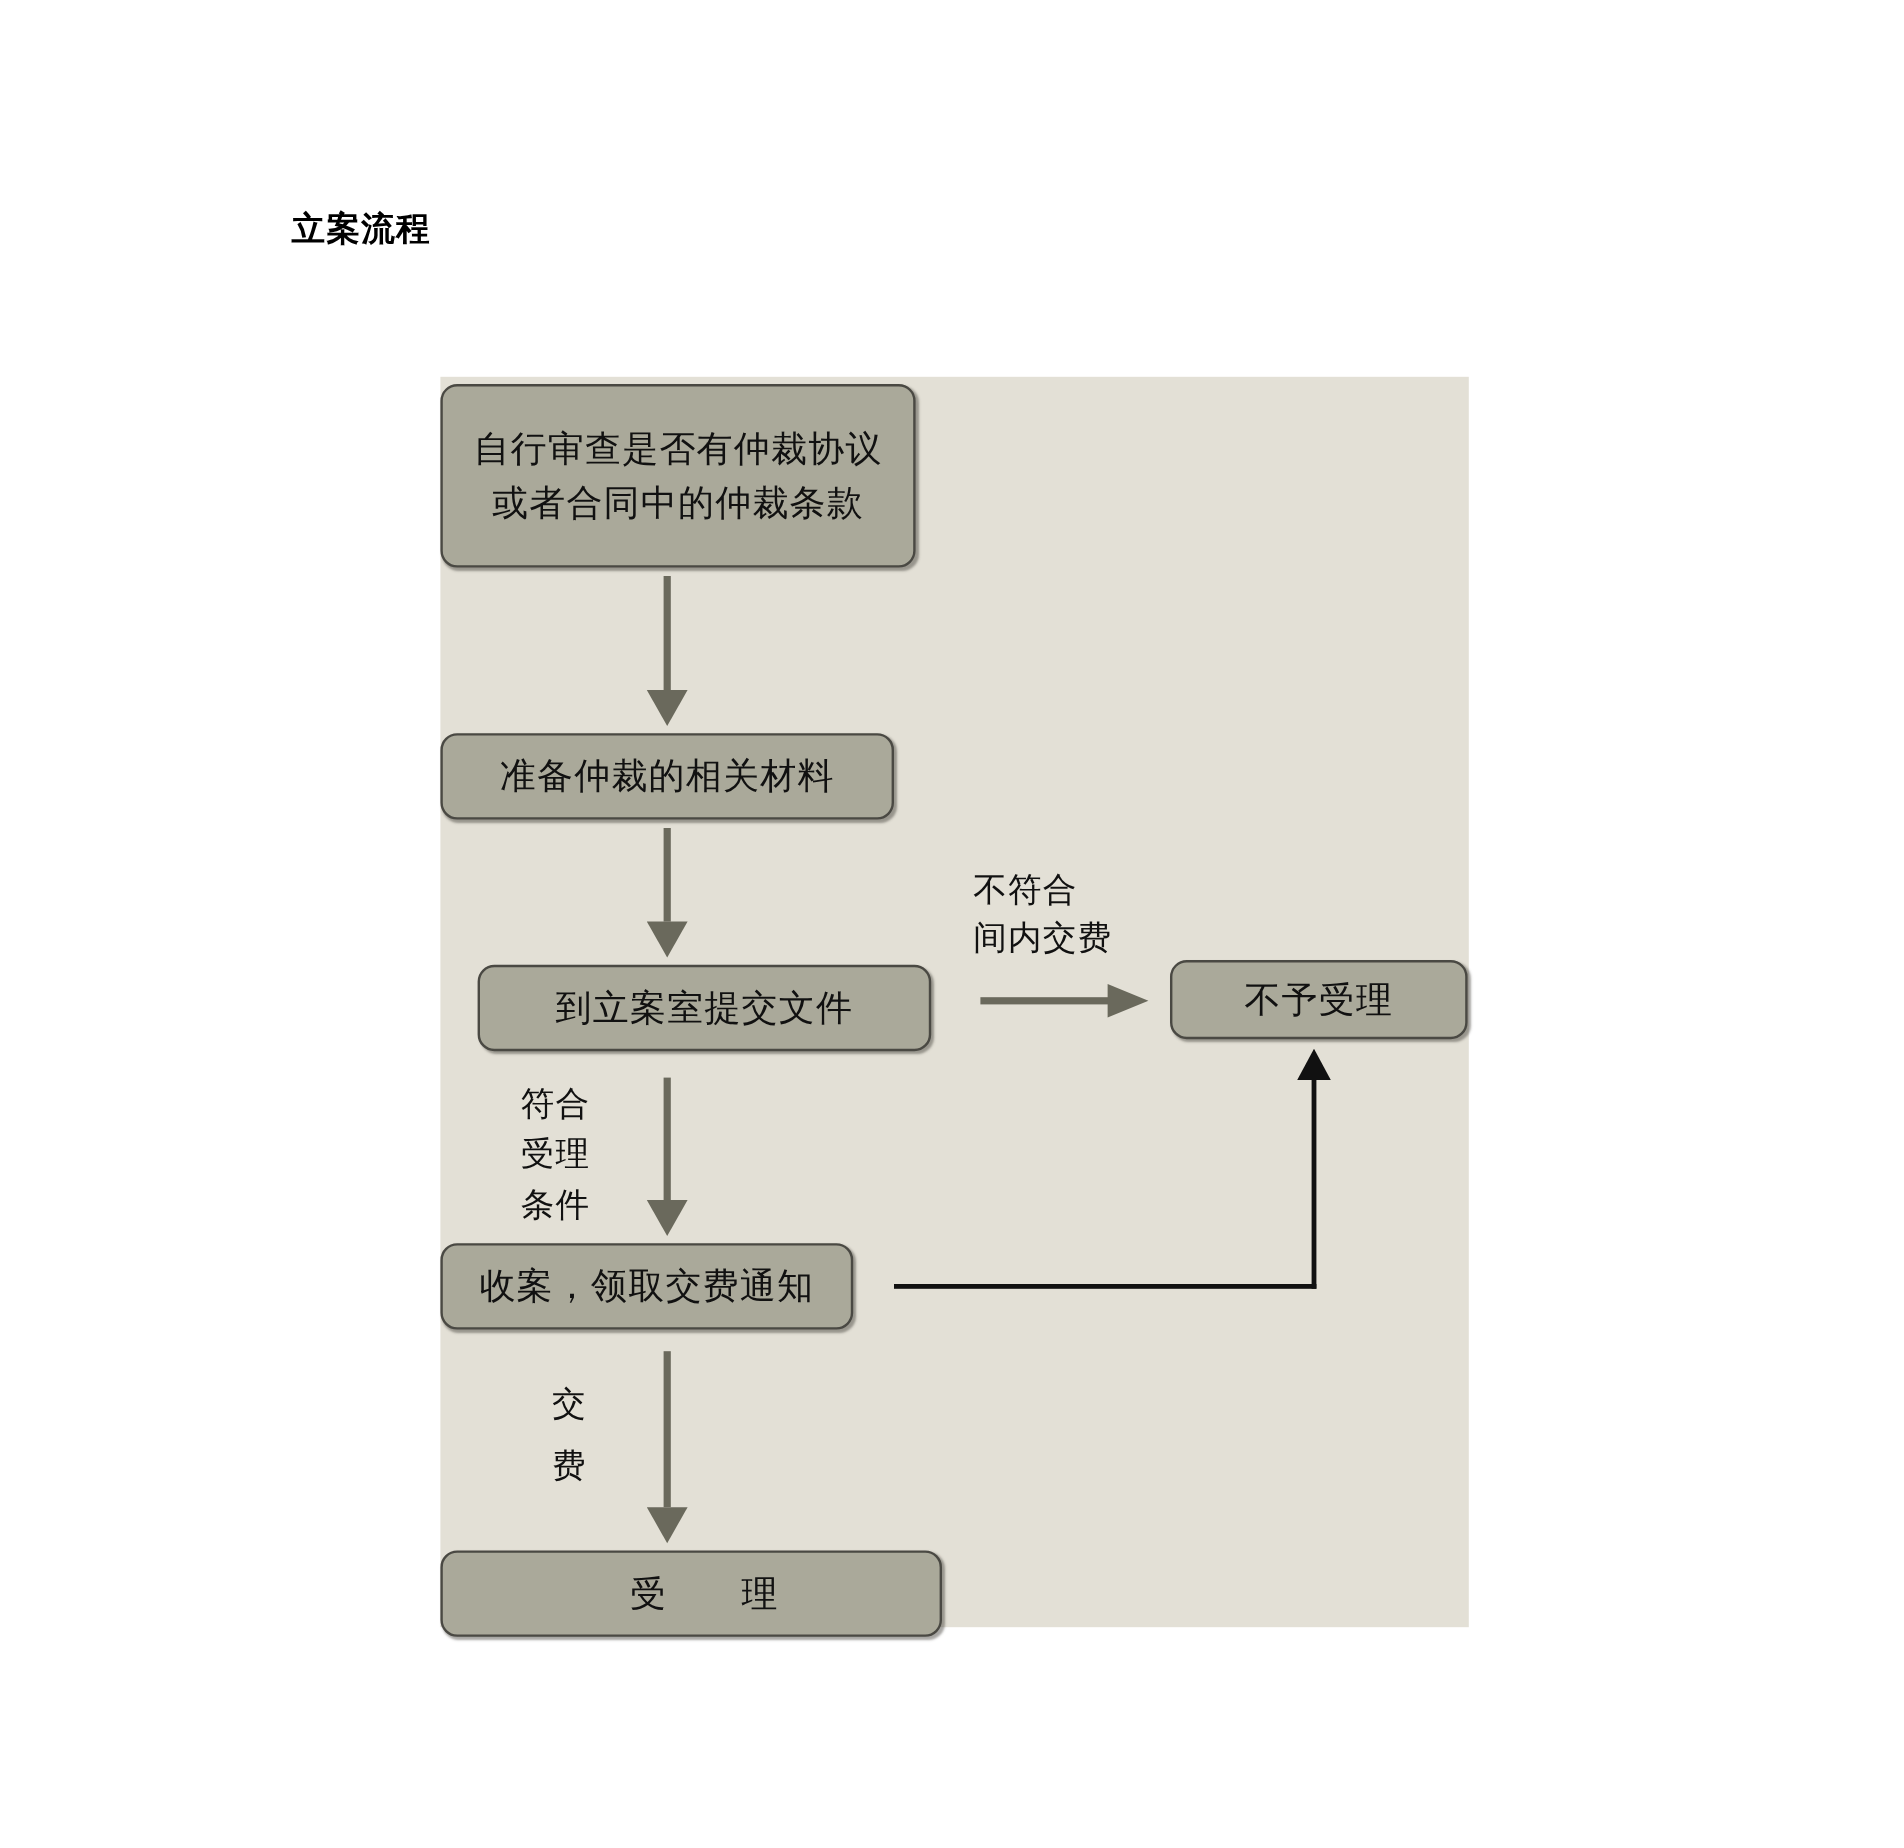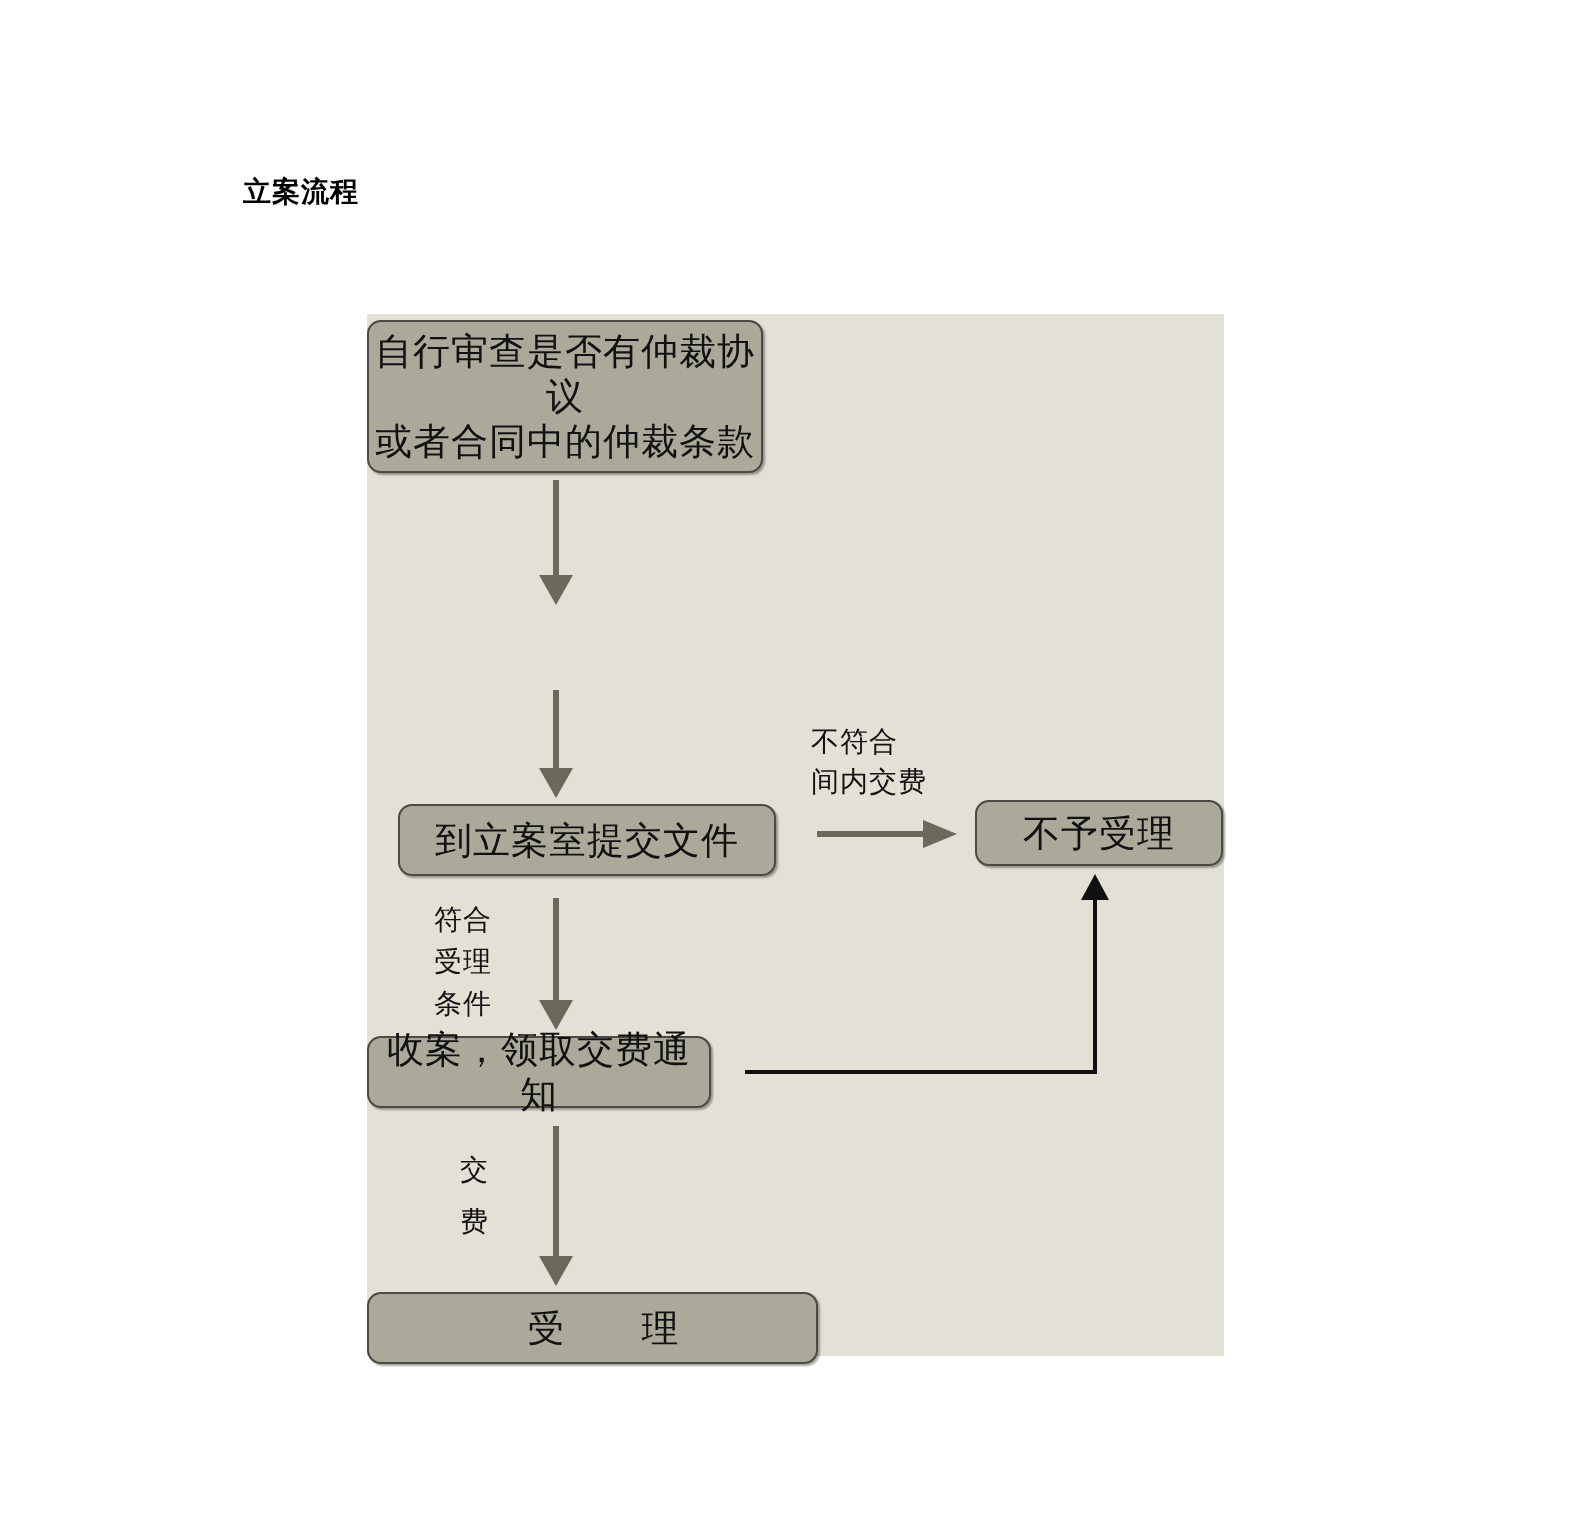--- a/index.html
+++ b/index.html
@@ -49,7 +49,7 @@
     justify-content: center;
     text-align: center;
     color: #111111;
-    font-size: 37px;
+    font-size: 30px;
     line-height: 45px;
     letter-spacing: 1px;
     font-family: "DejaVu Sans", "Liberation Sans", sans-serif;

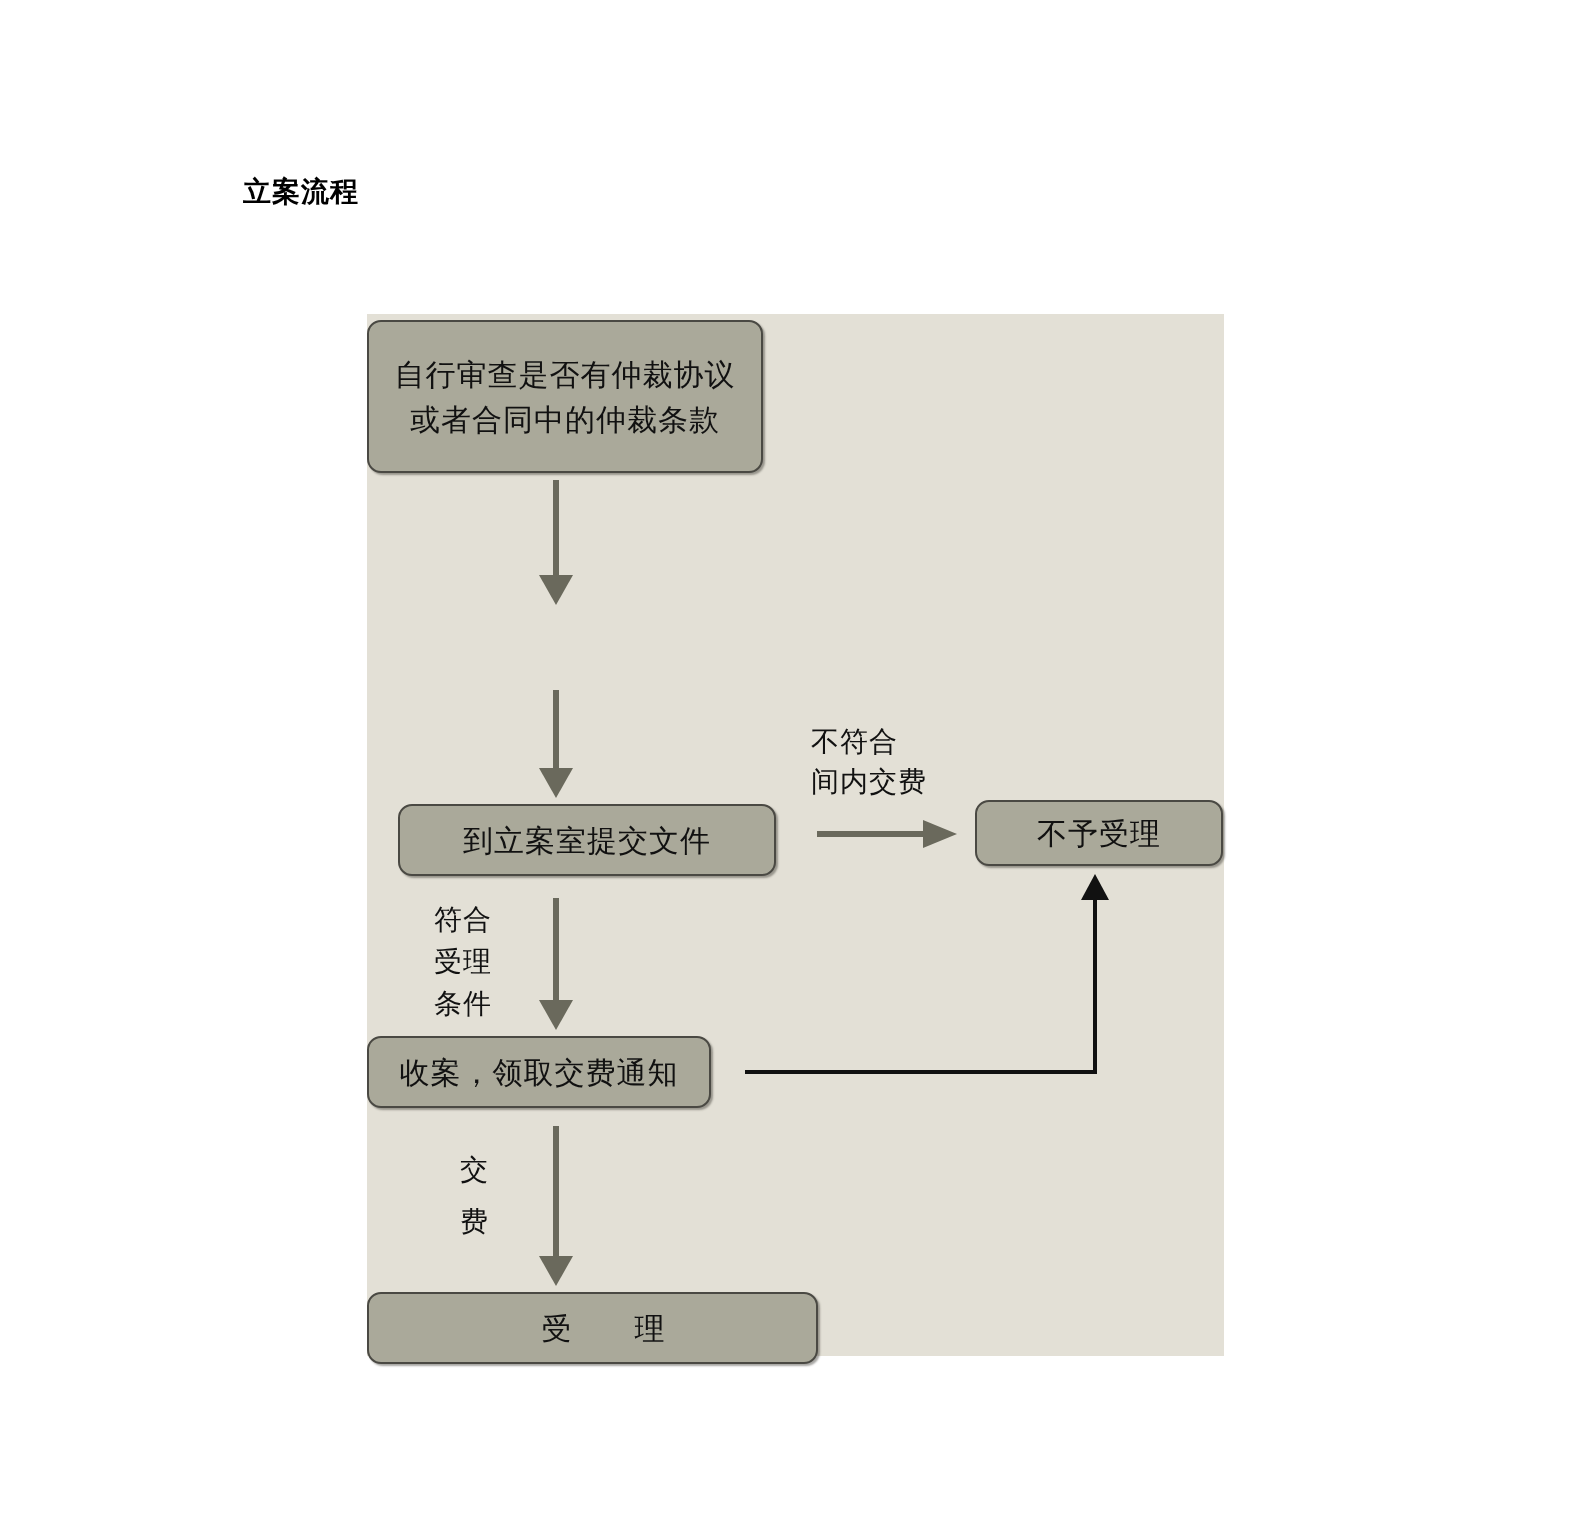--- a/index.html
+++ b/index.html
@@ -198,6 +198,9 @@
     <div class="head"></div>
   </div>
 
+  <div class="node" id="node-prepare">
+    <span class="node-text">准备仲裁的相关材料</span>
+  </div>
 
   <div class="v-arrow" id="arrow-2">
     <div class="shaft"></div>

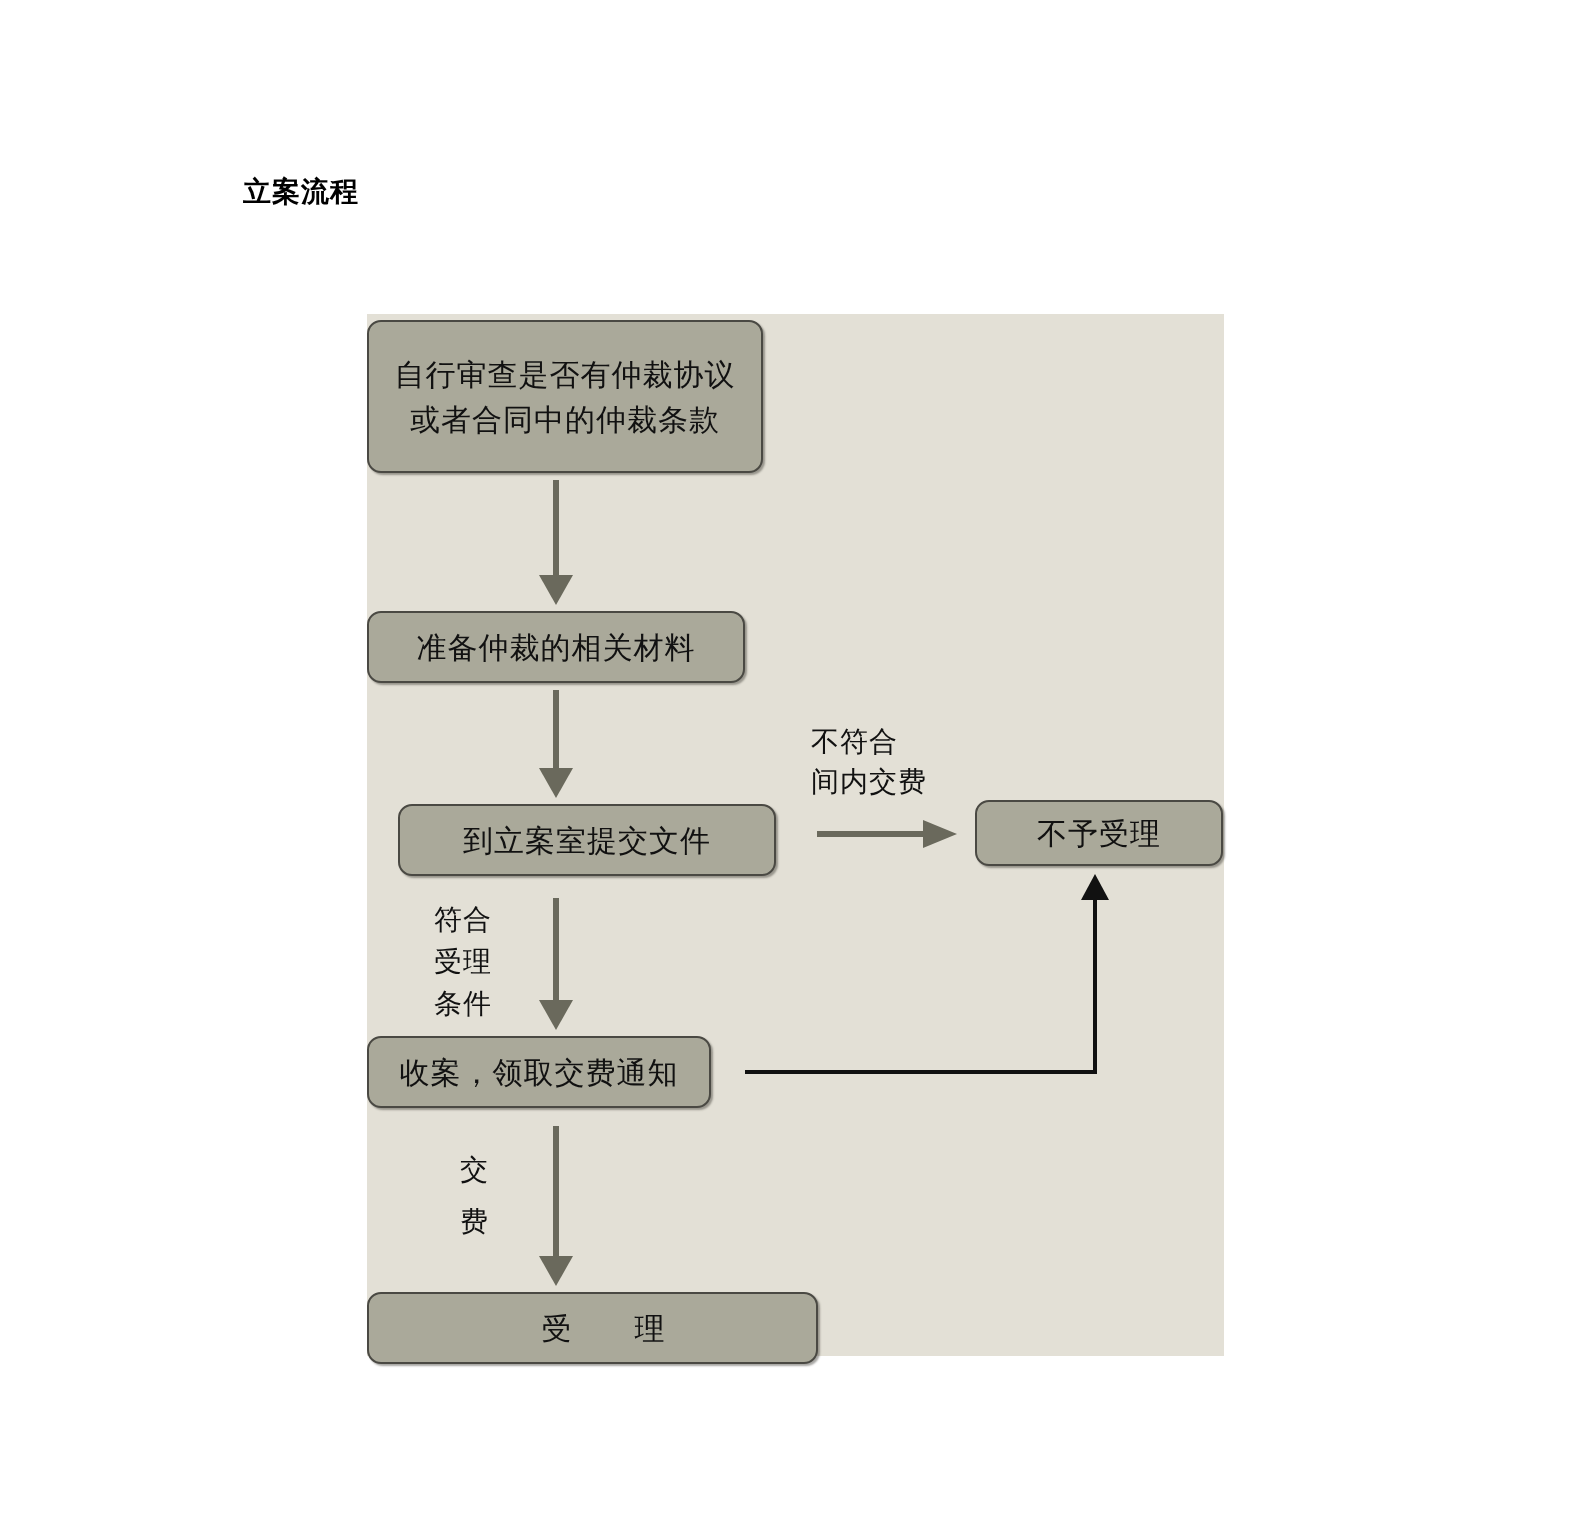--- a/index.html
+++ b/index.html
@@ -61,7 +61,7 @@
   #node-prepare      { left: 0px;   top: 297px;  width: 378px; height: 72px;  }
   #node-submit       { left: 0px;   top: 490px;  width: 378px; height: 72px; margin-left: 31px;  }
   #node-receive      { left: 0px;   top: 722px;  width: 344px; height: 72px;  }
-  #node-accept       { left: 0px;   top: 978px;  width: 451px; height: 72px; padding-left: 22px;  }
+  #node-accept       { left: 0px;   top: 978px;  width: 418px; height: 72px; padding-left: 22px;  }
   #node-reject       { left: 608px; top: 486px;  width: 248px; height: 66px;  }
 
   .node .node-text { display: block; }

